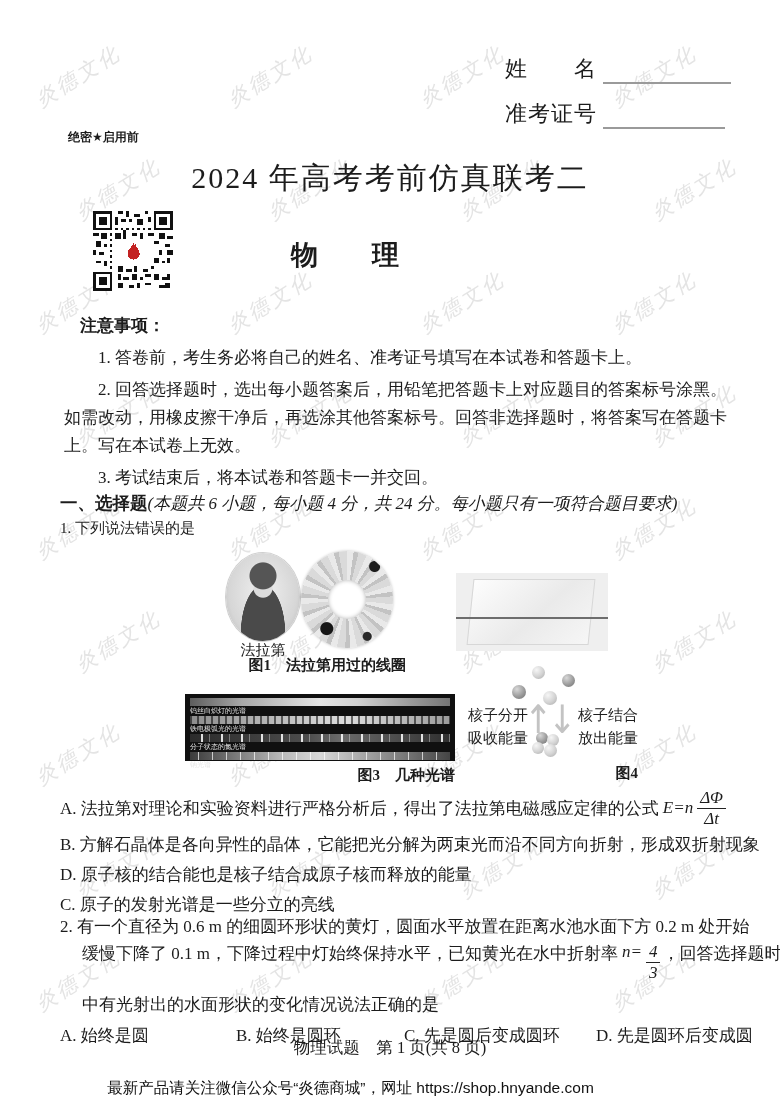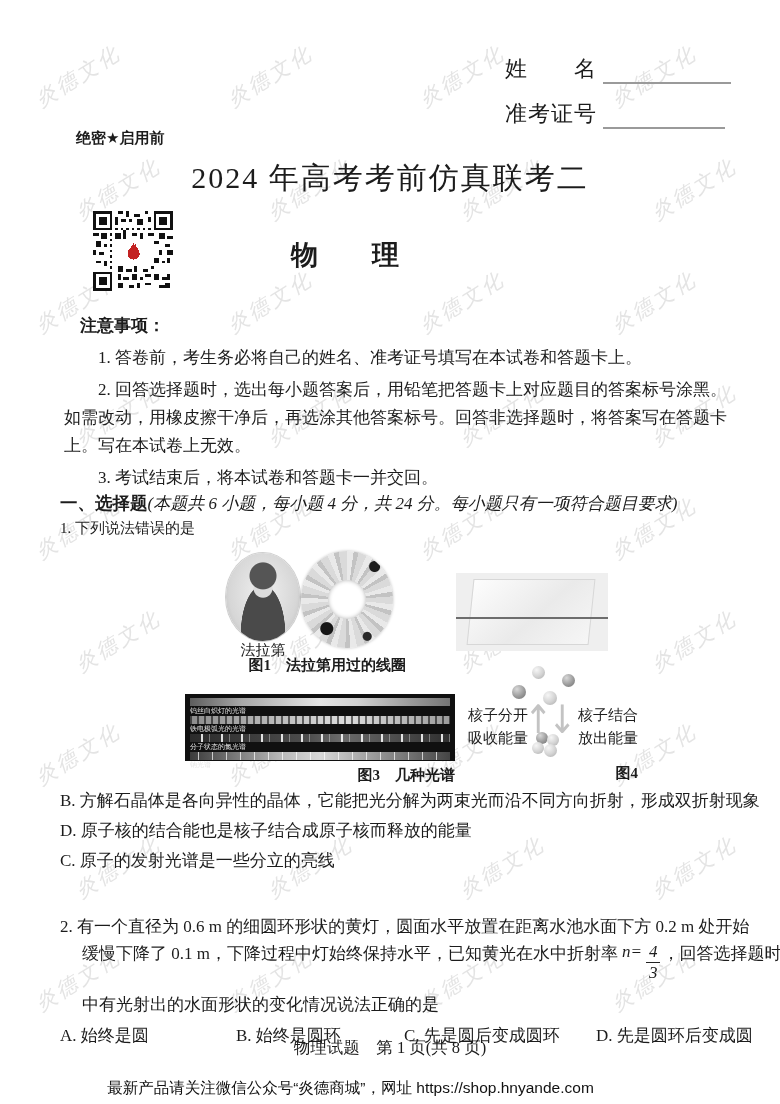--- a/index.html
+++ b/index.html
@@ -19,8 +19,8 @@
   .blank-name{width:128px;}
   .blank-id{width:122px;}
 
-  .secrecy{position:absolute;left:76px;top:129px;font-family:"Liberation Sans","DejaVu Sans",sans-serif;
-           font-weight:700;font-size:15px;}
+  .secrecy{position:absolute;left:68px;top:129px;font-family:"Liberation Sans","DejaVu Sans",sans-serif;
+           font-weight:700;font-size:12px;}
   .exam-title{position:absolute;left:0;top:158px;width:780px;text-align:center;font-size:30px;letter-spacing:2px;}
   .subject-title{position:absolute;left:0;top:237px;width:690px;text-align:center;
                  font-family:"Liberation Sans","DejaVu Sans",sans-serif;font-weight:700;font-size:27px;}

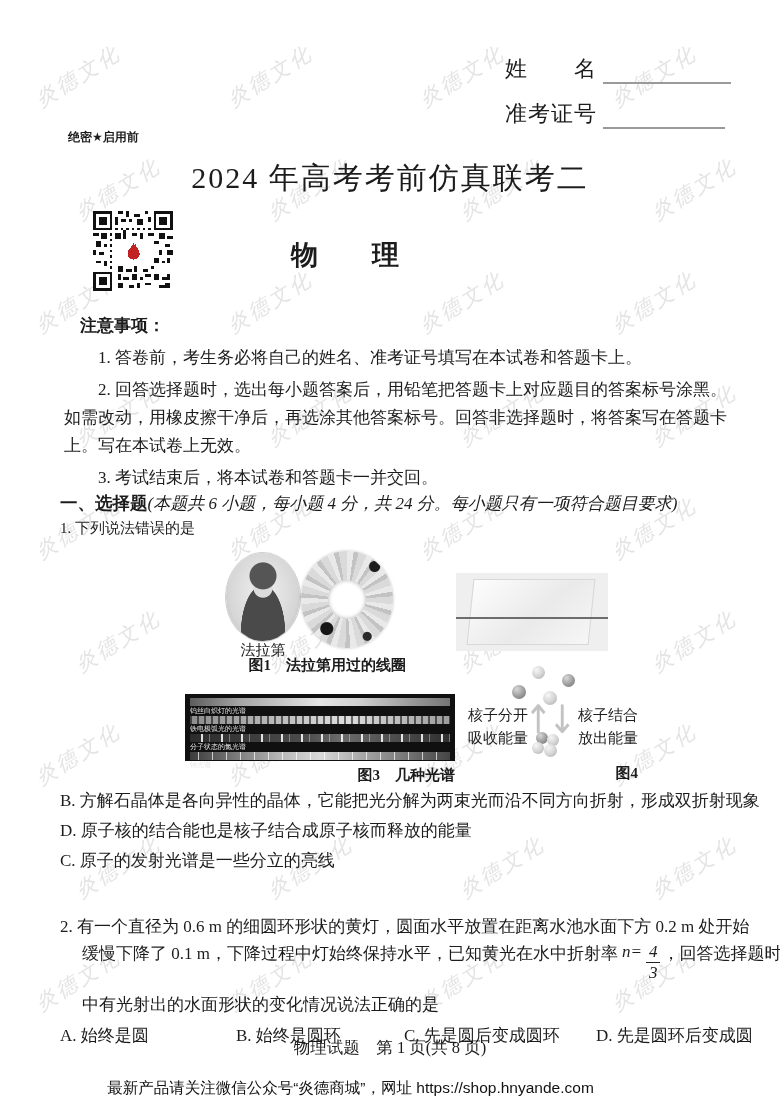--- a/index.html
+++ b/index.html
@@ -314,6 +314,14 @@
     <div class="fig-caption cap4">图4</div>
 
     <div class="q1-options">
+      <div class="opt-a">
+        <span>A. 法拉第对理论和实验资料进行严格分析后，得出了法拉第电磁感应定律的公式</span>
+        <span class="mi">E=n</span>
+        <span class="frac">
+          <span class="fnum">ΔΦ</span>
+          <span class="fden">Δt</span>
+        </span>
+      </div>
       <div class="opt-line">B. 方解石晶体是各向异性的晶体，它能把光分解为两束光而沿不同方向折射，形成双折射现象</div>
       <div class="opt-line">D. 原子核的结合能也是核子结合成原子核而释放的能量</div>
       <div class="opt-line">C. 原子的发射光谱是一些分立的亮线</div>

